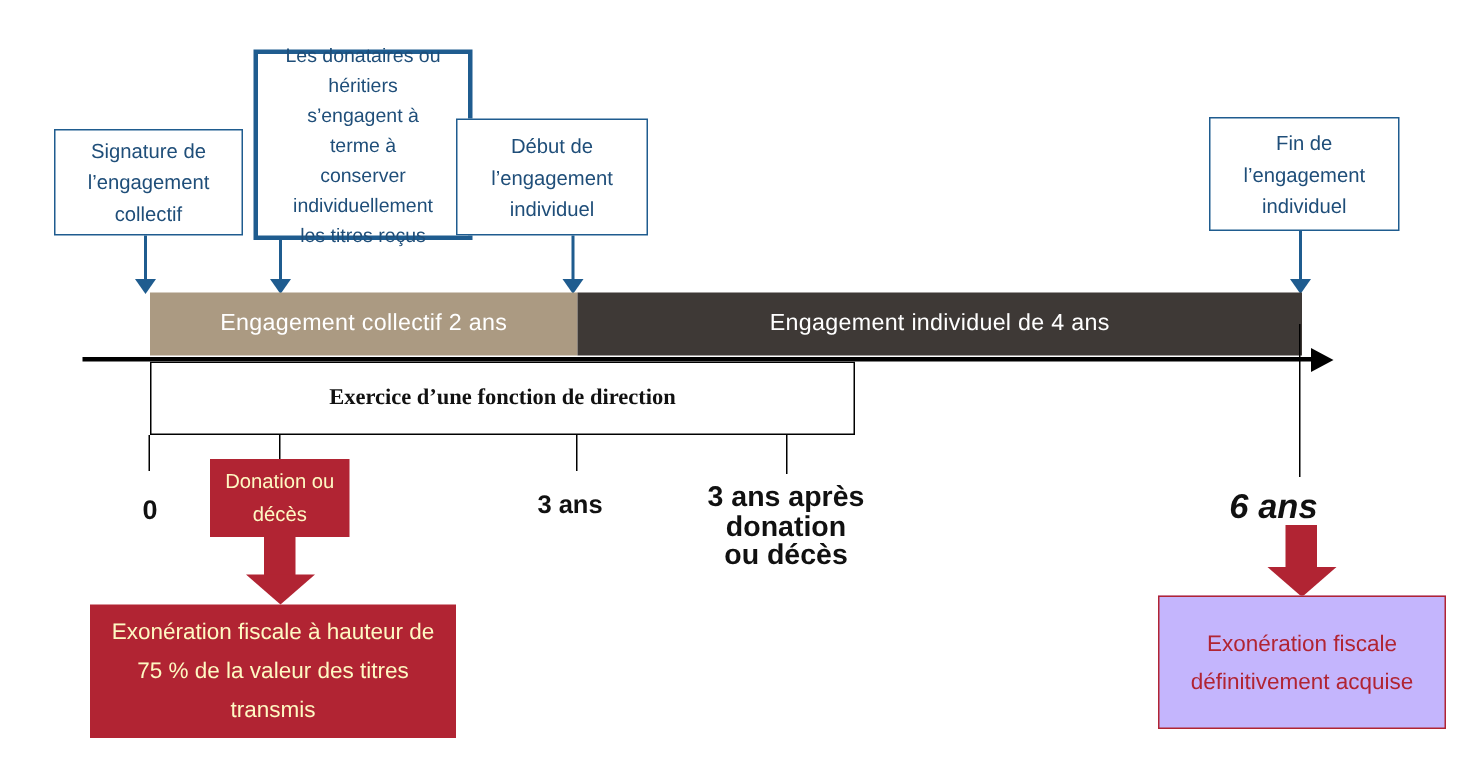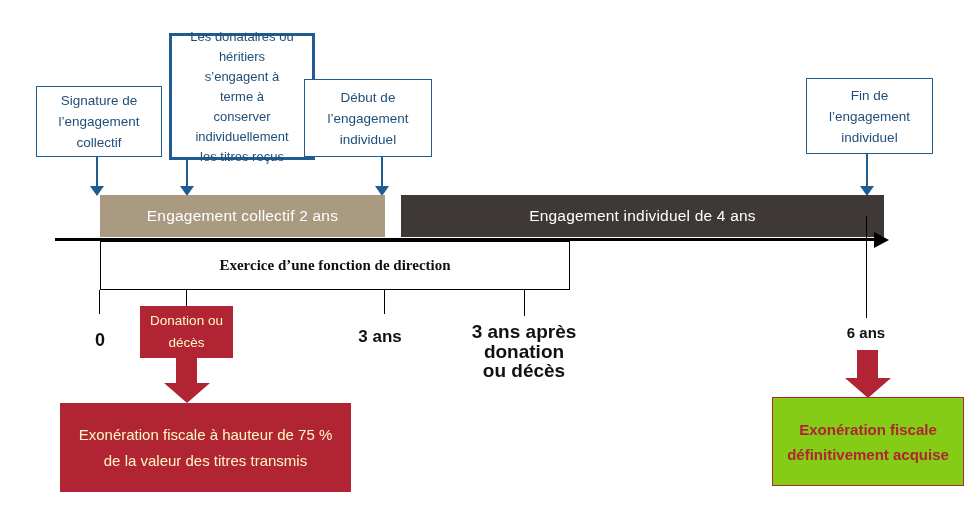--- a/index.html
+++ b/index.html
@@ -33,7 +33,7 @@
     color:#ffffff;font-weight:normal;font-size:15.5px;letter-spacing:.2px;
   }
   .bar-collectif{background:var(--tan,#ab9a82);}
-  .bar-individuel{background:var(--dark,#3e3936);margin-left:16px;}
+  .bar-individuel{background:var(--dark,#3e3936);}
 
   
   .axis-line{height:3px;background:#000000;}

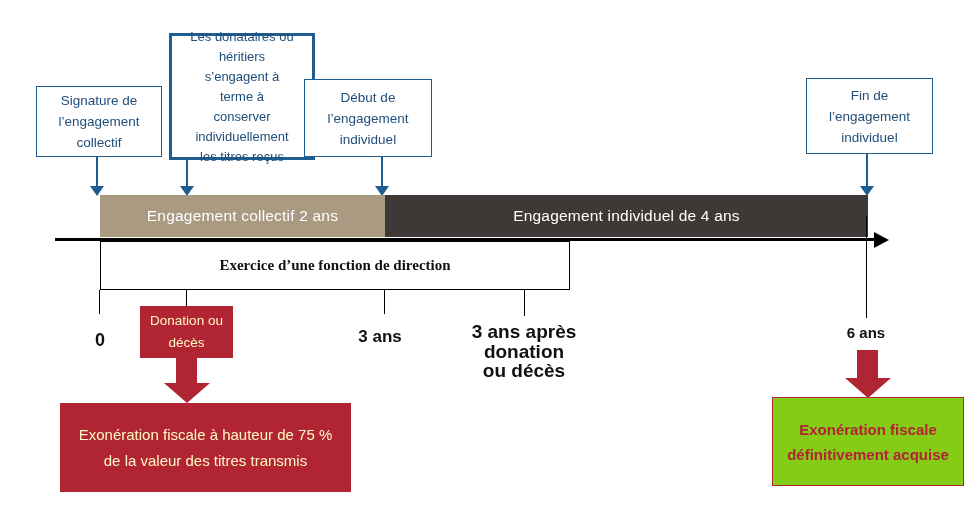--- a/index.html
+++ b/index.html
@@ -117,7 +117,7 @@
 
 <div class="abs axis-label" style="left:470px;top:322px;width:108px;font-size:19px;line-height:19.5px;">3 ans après donation ou décès</div>
 
-<div class="abs axis-label" style="left:831px;top:324px;width:70px;font-size:15px;">6 ans</div>
+<div class="abs axis-label" style="left:814px;top:324px;width:70px;font-size:23px;font-style:italic;">6 ans</div>
 
 <div class="abs red-box" style="left:140px;top:306px;width:93px;height:52px;font-size:13.5px;line-height:22px;padding:0 10px;">Donation ou décès</div>
 

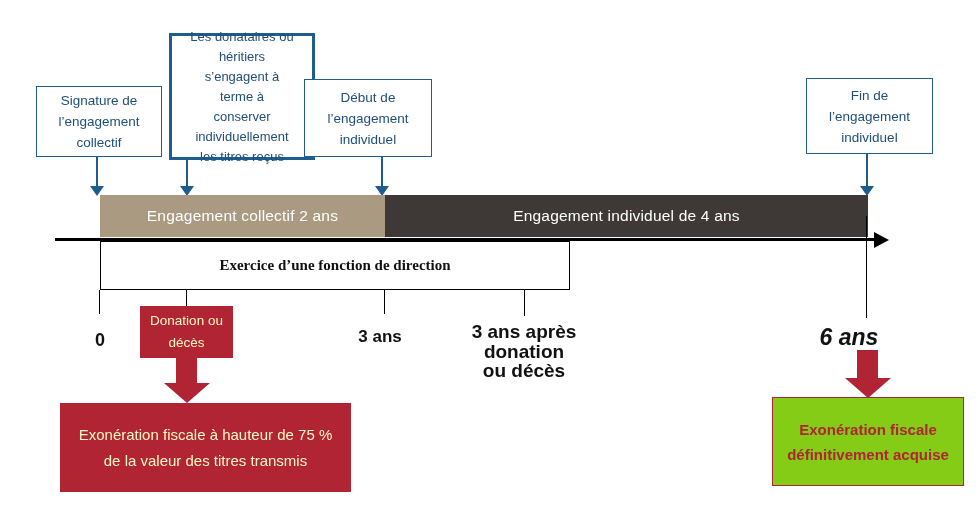--- a/index.html
+++ b/index.html
@@ -124,7 +124,7 @@
 <div class="abs red-stem" style="left:176px;top:358px;width:21px;height:26px;"></div>
 <div class="abs red-head" style="left:164px;top:383px;"></div>
 
-<div class="abs red-box" style="left:60px;top:403px;width:291px;height:89px;font-size:15px;line-height:26px;padding:0 14px;">Exonération fiscale à hauteur de 75 % de la valeur des titres transmis</div>
+<div class="abs red-box" style="left:60px;top:403px;width:244px;height:89px;font-size:15px;line-height:26px;padding:0 14px;">Exonération fiscale à hauteur de 75 % de la valeur des titres transmis</div>
 
 <div class="abs red-stem" style="left:857px;top:350px;width:21px;height:29px;"></div>
 <div class="abs red-head" style="left:845px;top:378px;"></div>

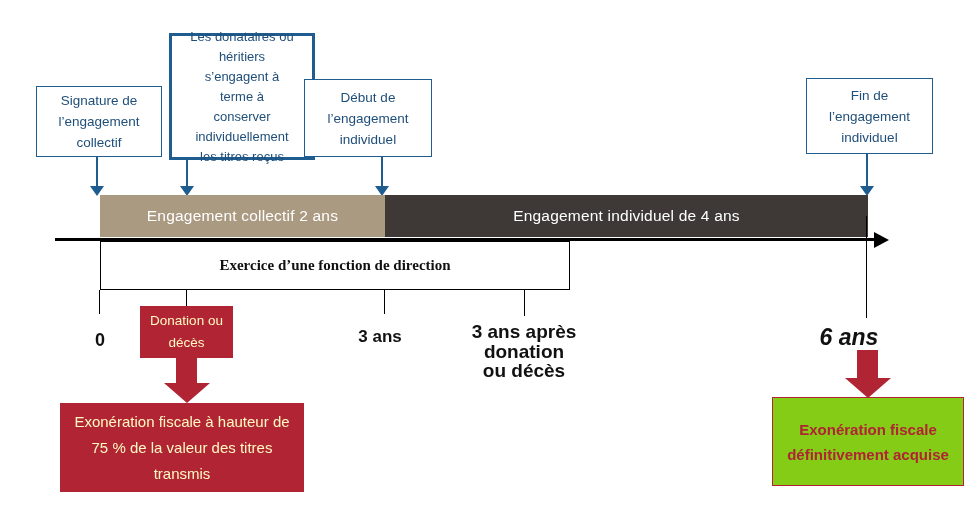--- a/index.html
+++ b/index.html
@@ -67,8 +67,8 @@
     border-top:20px solid var(--red,#b12433);
   }
   .red-outline-box{
-    background:#84cc16;border:1.6px solid var(--red,#b12433);
-    color:var(--red,#b12433);font-weight:bold;
+    background:#c4b5fd;border:1.6px solid var(--red,#b12433);
+    color:var(--red,#b12433);font-weight:normal;
     display:flex;align-items:center;justify-content:center;text-align:center;
     font-size:15px;line-height:25px;
   }

